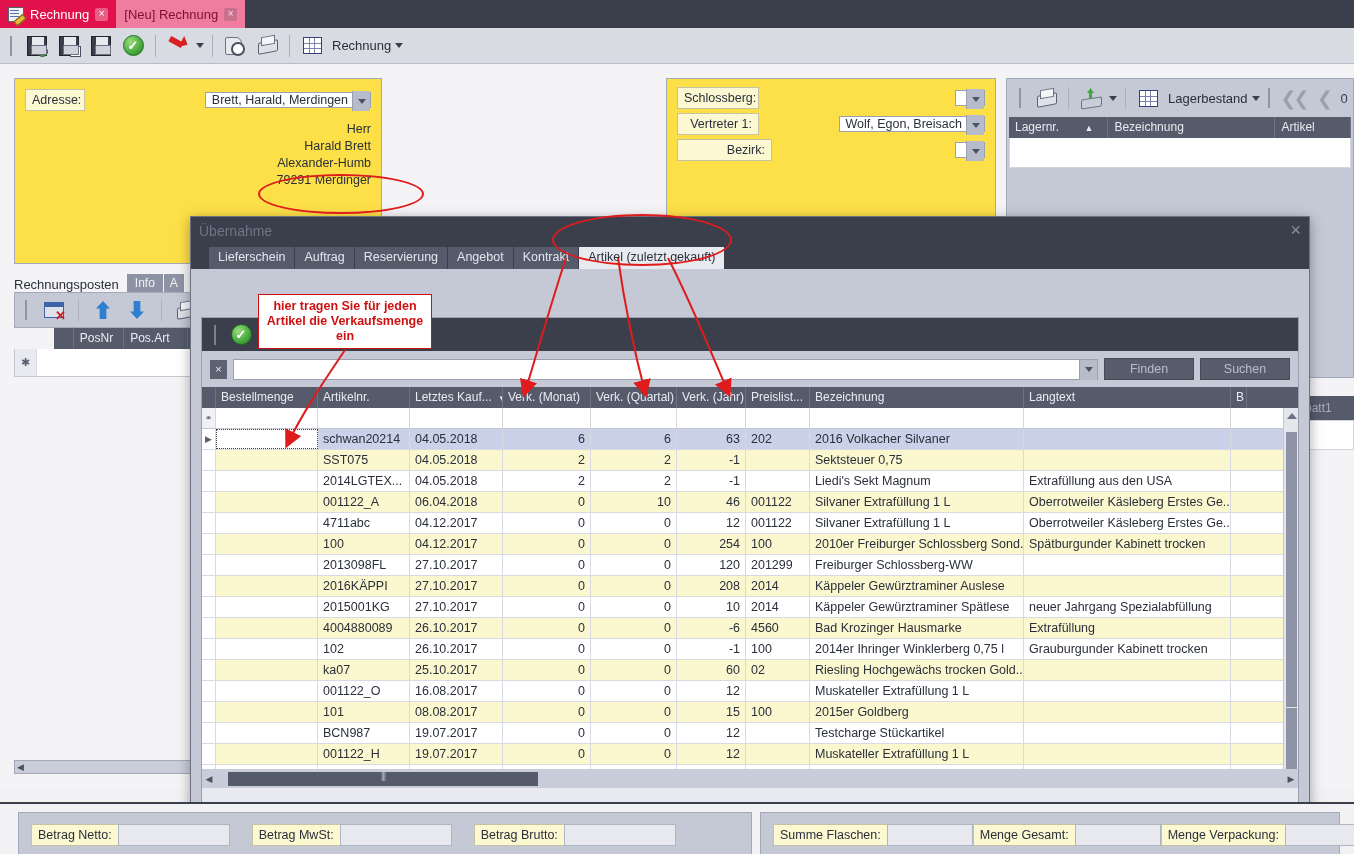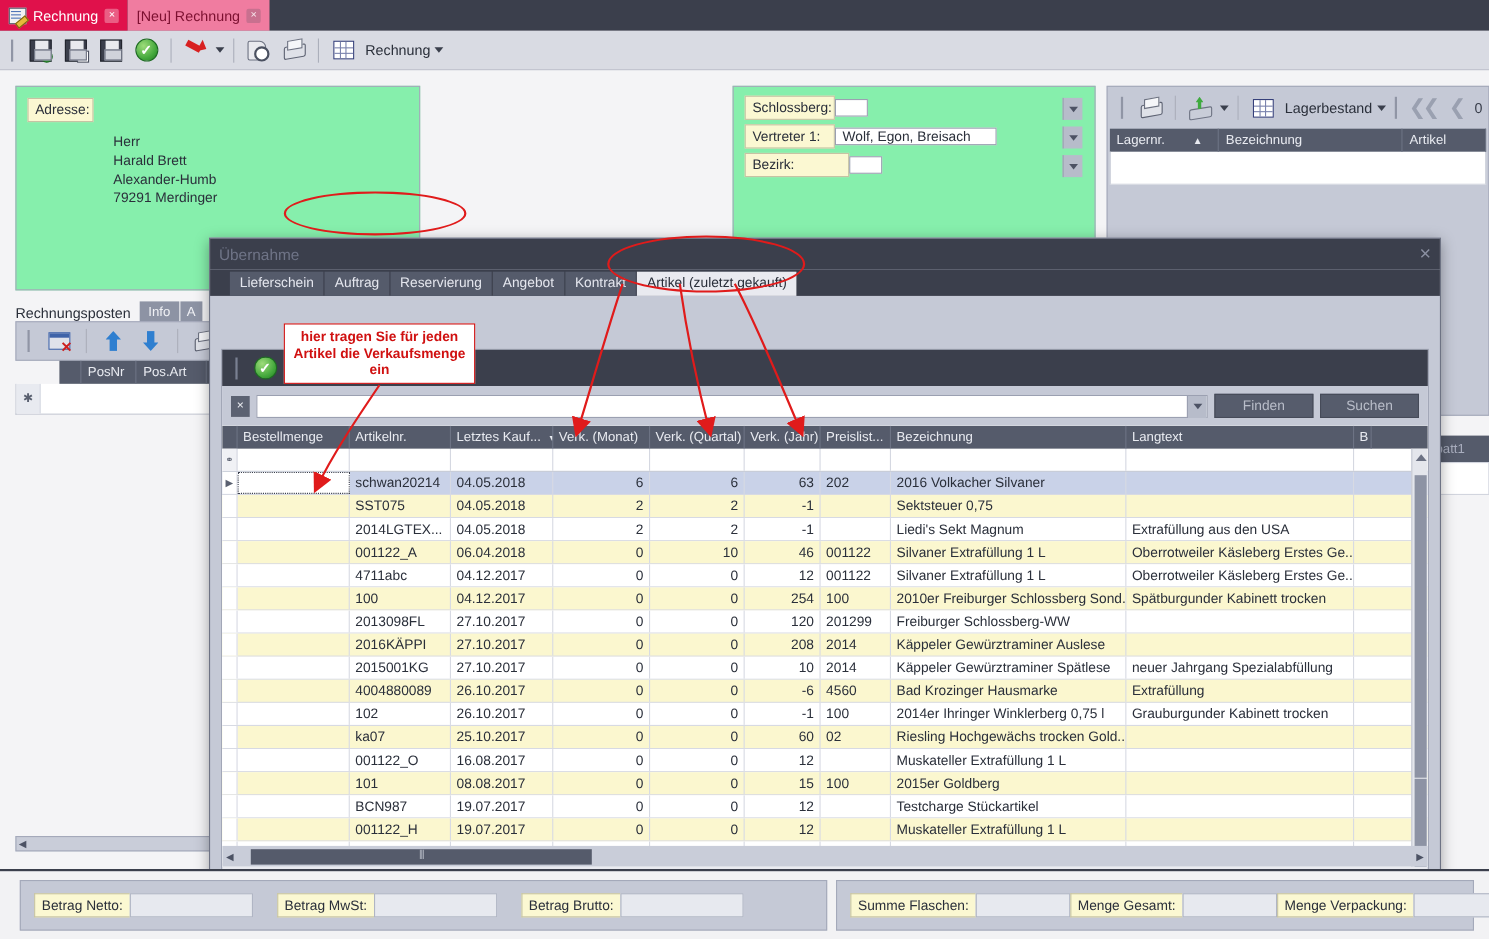--- a/index.html
+++ b/index.html
@@ -132,7 +132,7 @@
   
   .content { position: absolute; left: 0; top: 64px; width: 1354px; height: 726px; background: #f4f4f6; }
   .panel {
-    position: absolute; background: #86efac; border: 1px solid #a4a9ba;
+    position: absolute; background: #fde047; border: 1px solid #a4a9ba; text-align: right;
   }
 
   .fieldrow { display: flex; align-items: center; margin-bottom: 4px; }

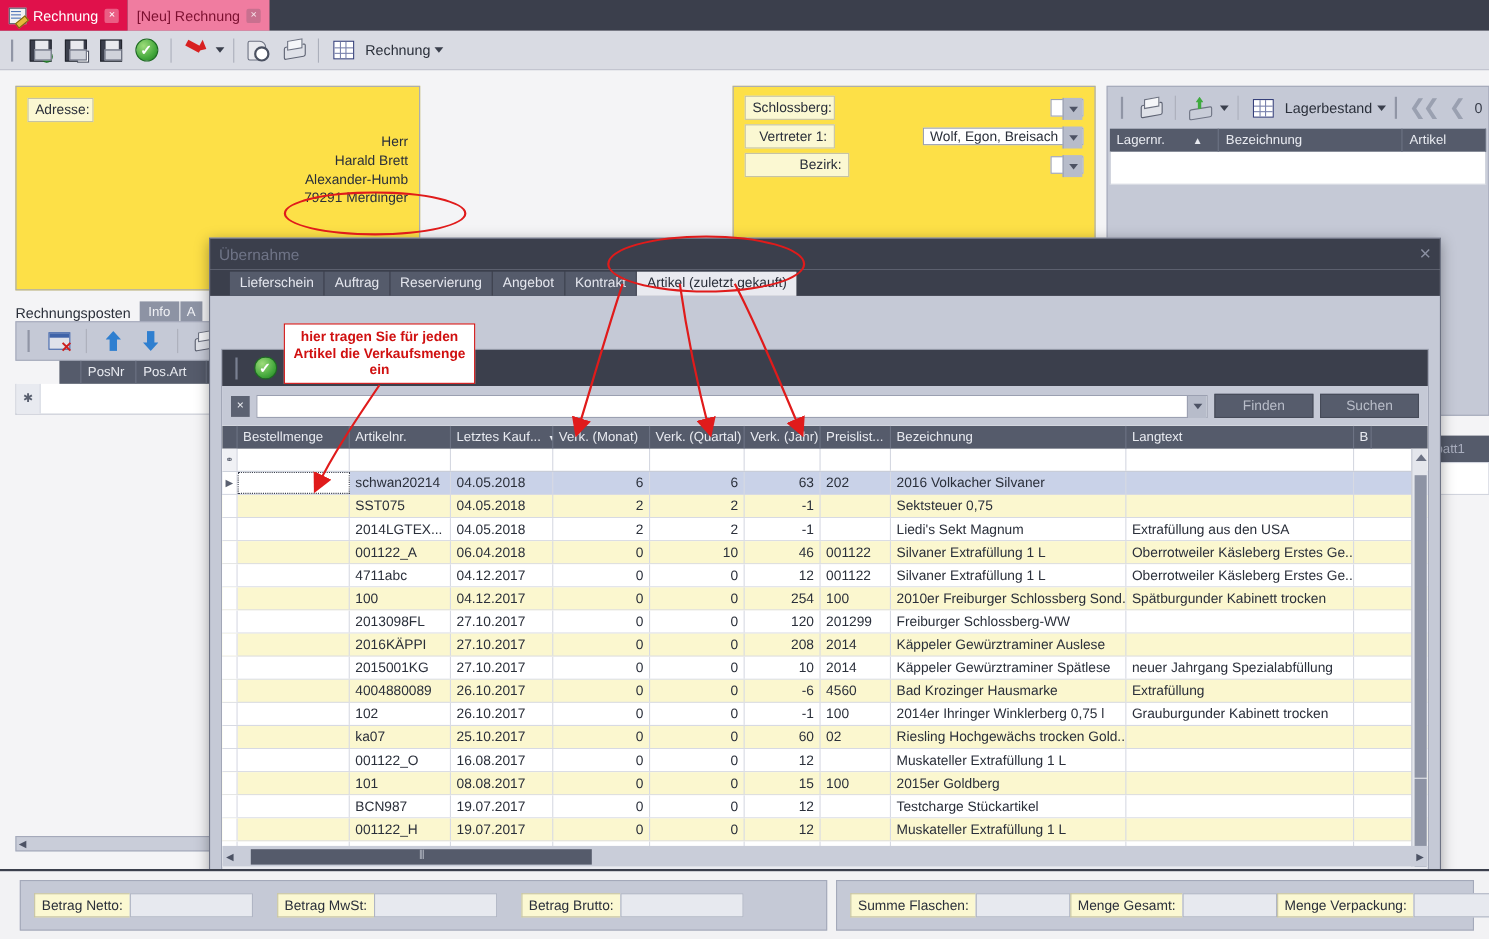--- a/index.html
+++ b/index.html
@@ -353,6 +353,12 @@
     <div class="panel" style="left:14px; top:14px; width:368px; height:186px; padding:10px;">
       <div class="fieldrow">
         <span class="flabel" style="width:60px;">Adresse:</span>
+        <span class="fcombo">
+          <span class="fval white">Brett, Harald, Merdingen</span>
+          <span class="cbtn">
+              <span class="caret"></span>
+            </span>
+        </span>
       </div>
       <div style="margin:10px 0 0 78px; line-height:17px; font-size:12.5px;">
         <div>Herr</div>

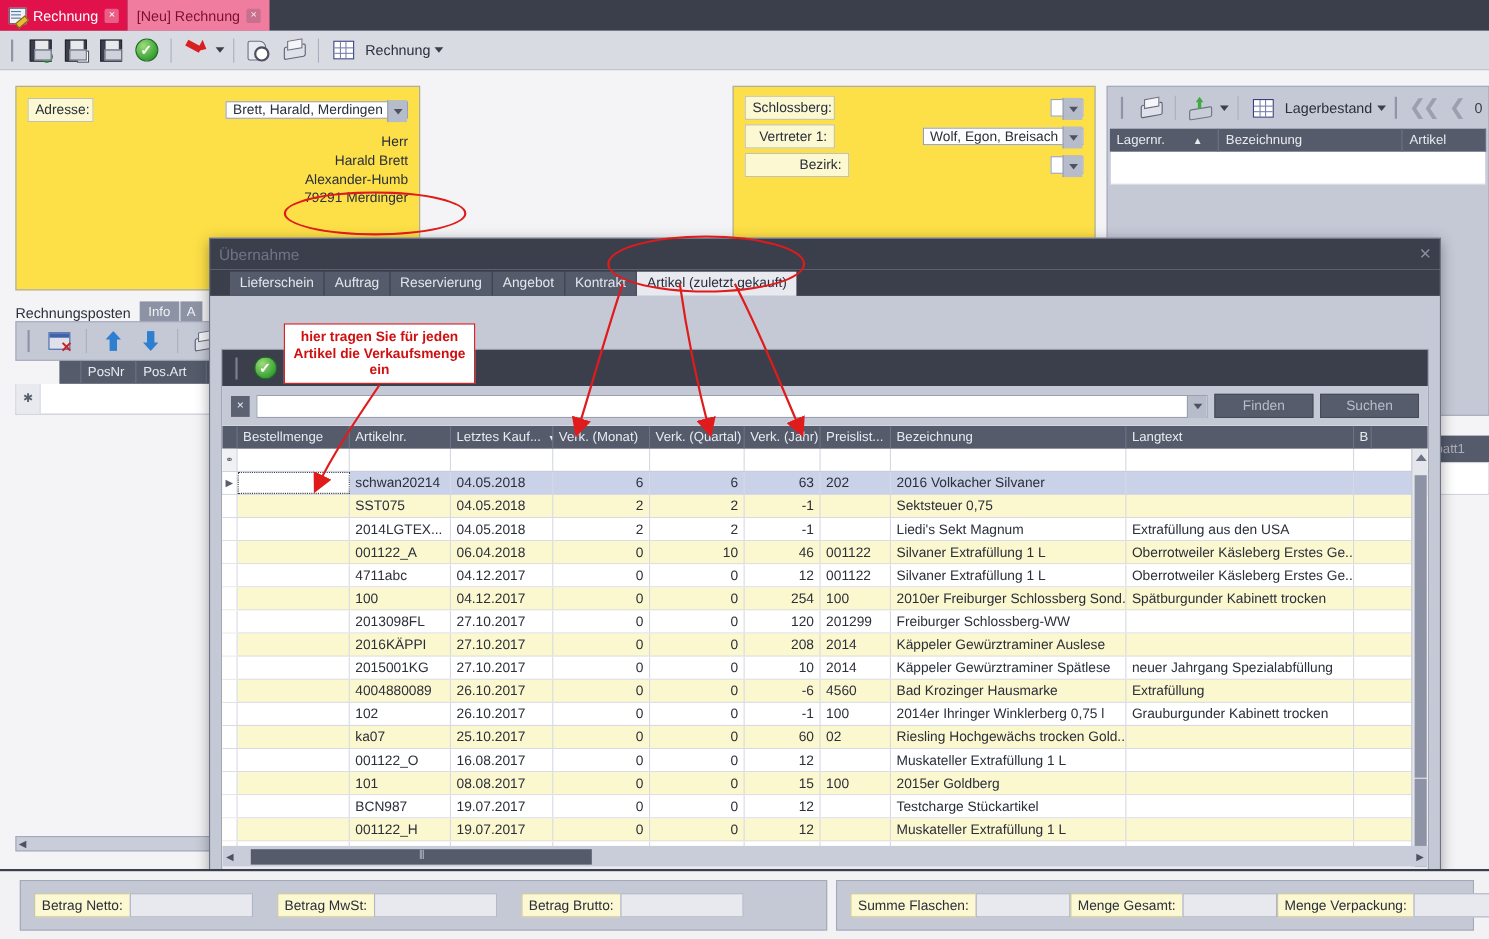--- a/index.html
+++ b/index.html
@@ -283,7 +283,7 @@
 
   
   .footer {
-    position:absolute; left:0; bottom:0; width:1354px; height:64px; background:#f2f2f4;
+    position:absolute; left:0; bottom:0; width:1354px; height:52px; background:#f2f2f4;
     border-top: 2px solid #3b3f4c;
   }
   .fbox { position:absolute; top:8px; height:46px; background:#c5c9d6; border:1px solid #a4a9ba;

